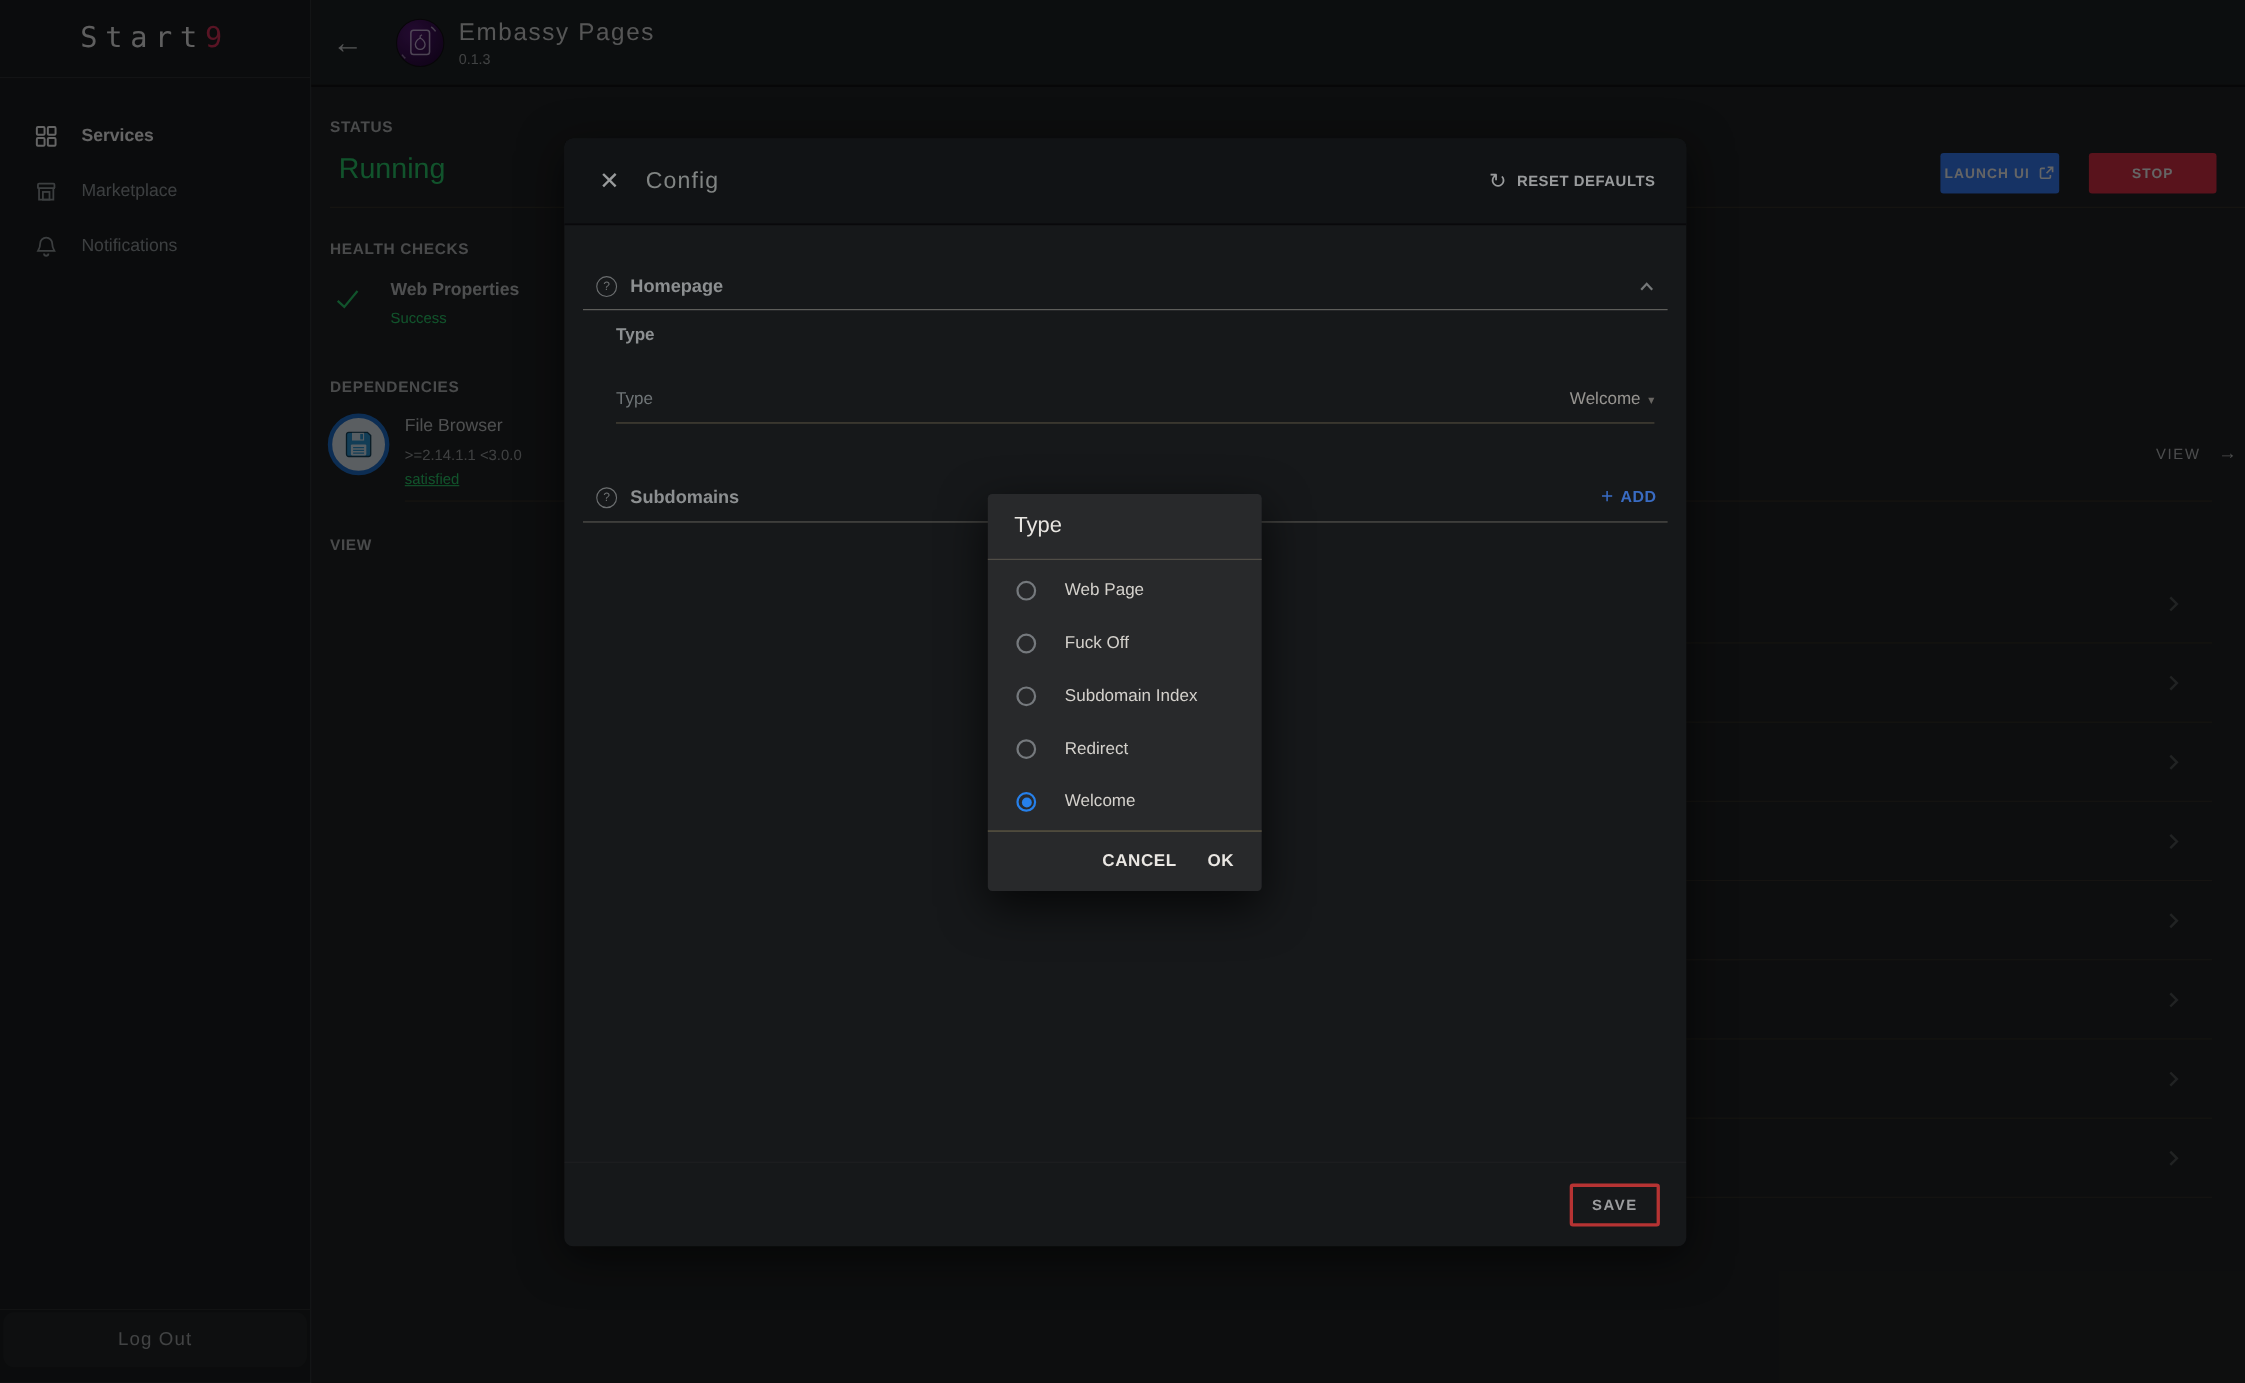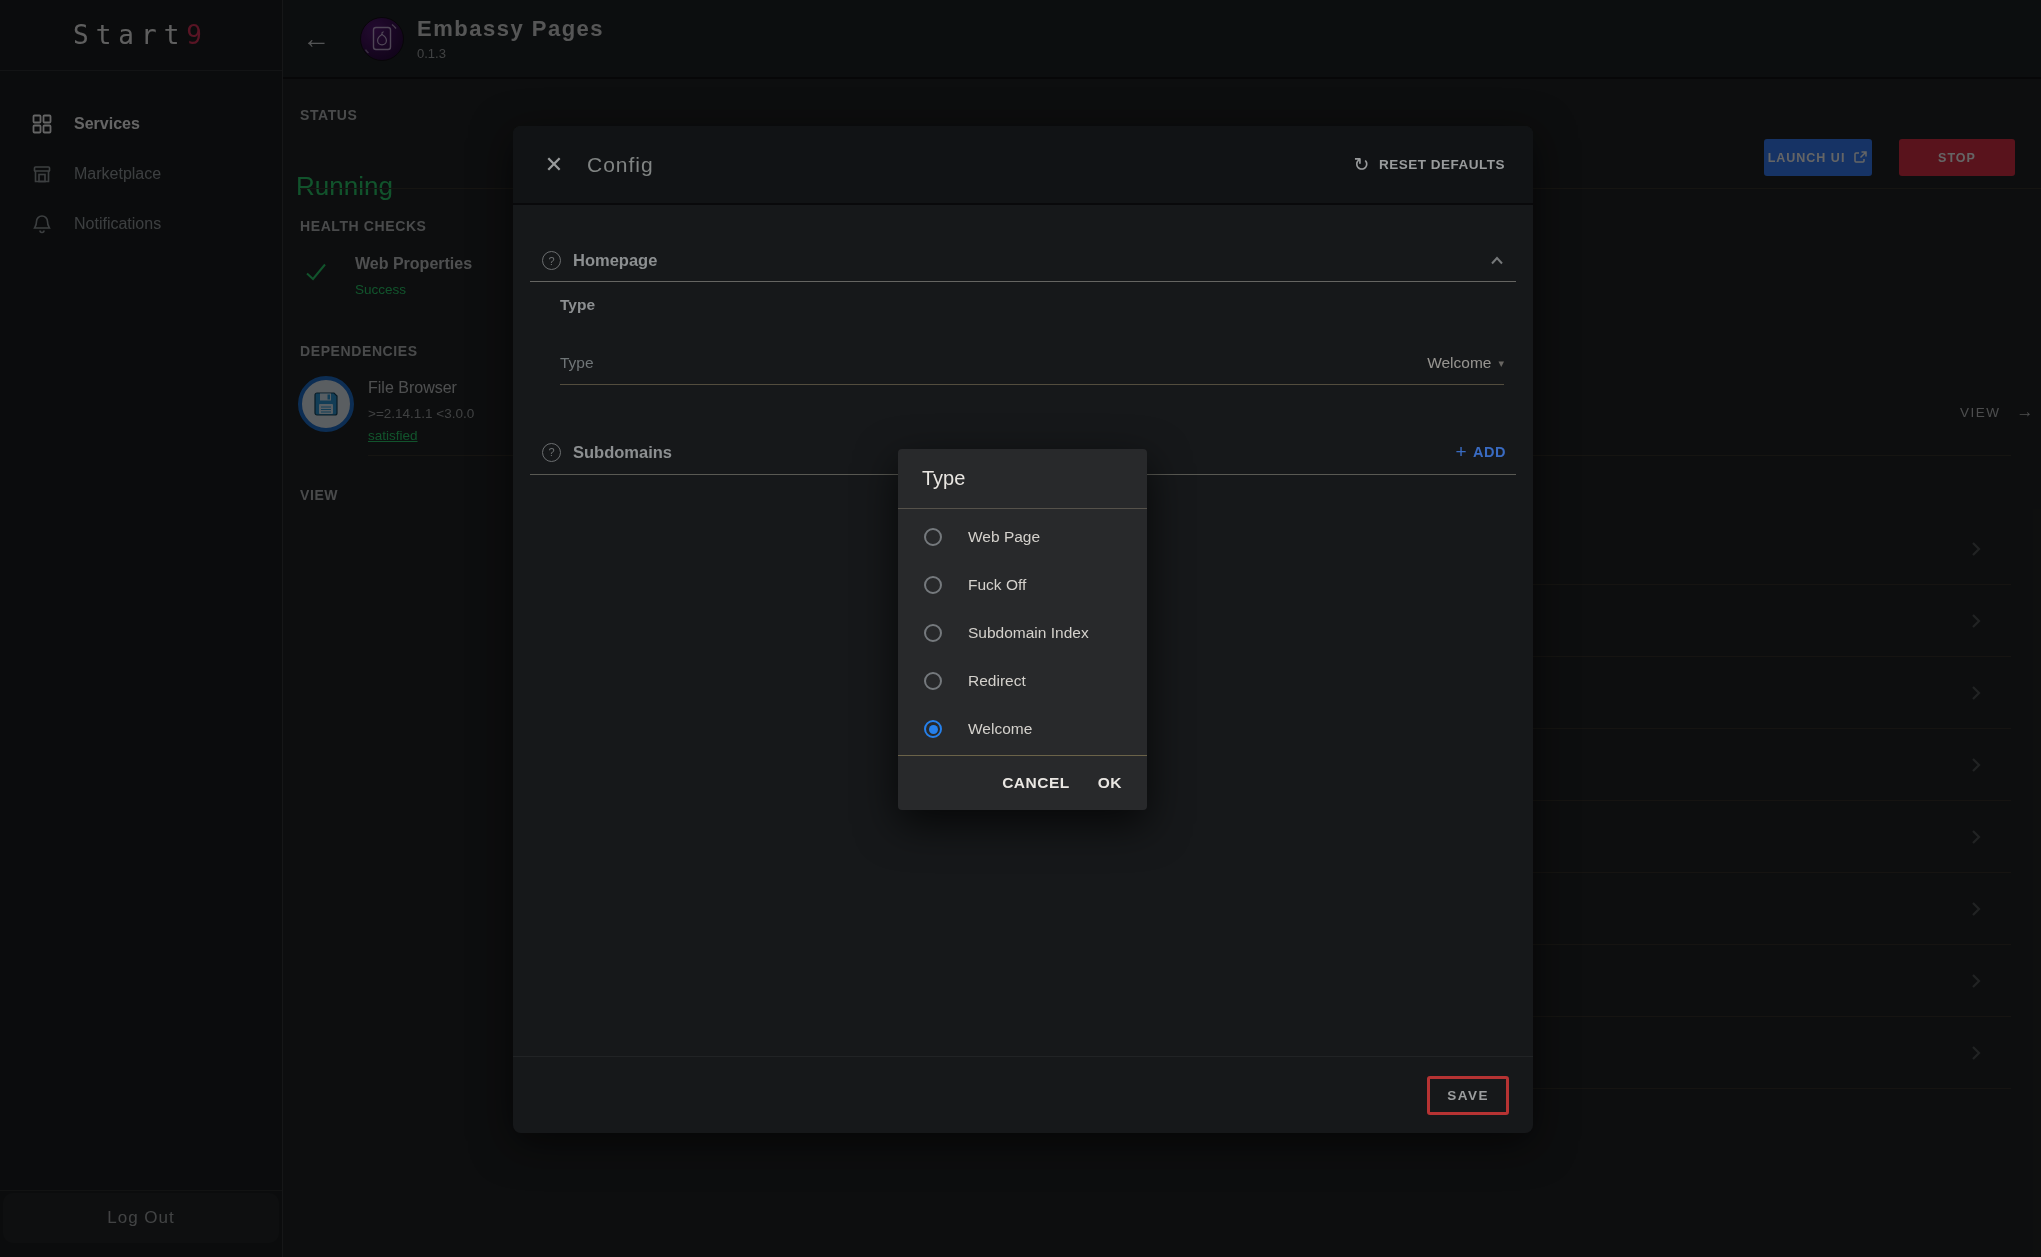--- a/index.html
+++ b/index.html
@@ -30,7 +30,7 @@
   .back-btn{width:34px;margin-left:16px;font-size:28px;color:#d2d5d7;text-align:center;cursor:pointer;font-weight:300;}
   .app-icon{width:46px;height:46px;margin-left:26px;}
   .title-block{margin-left:12px;}
-  .page-title{font-size:22px;font-weight:700;letter-spacing:1.5px;color:#d8dadb;}
+  .page-title{font-size:22px;font-weight:400;letter-spacing:1.5px;color:#d8dadb;}
   .page-version{font-size:13px;color:#a3a7a9;margin-top:4px;}
 
   

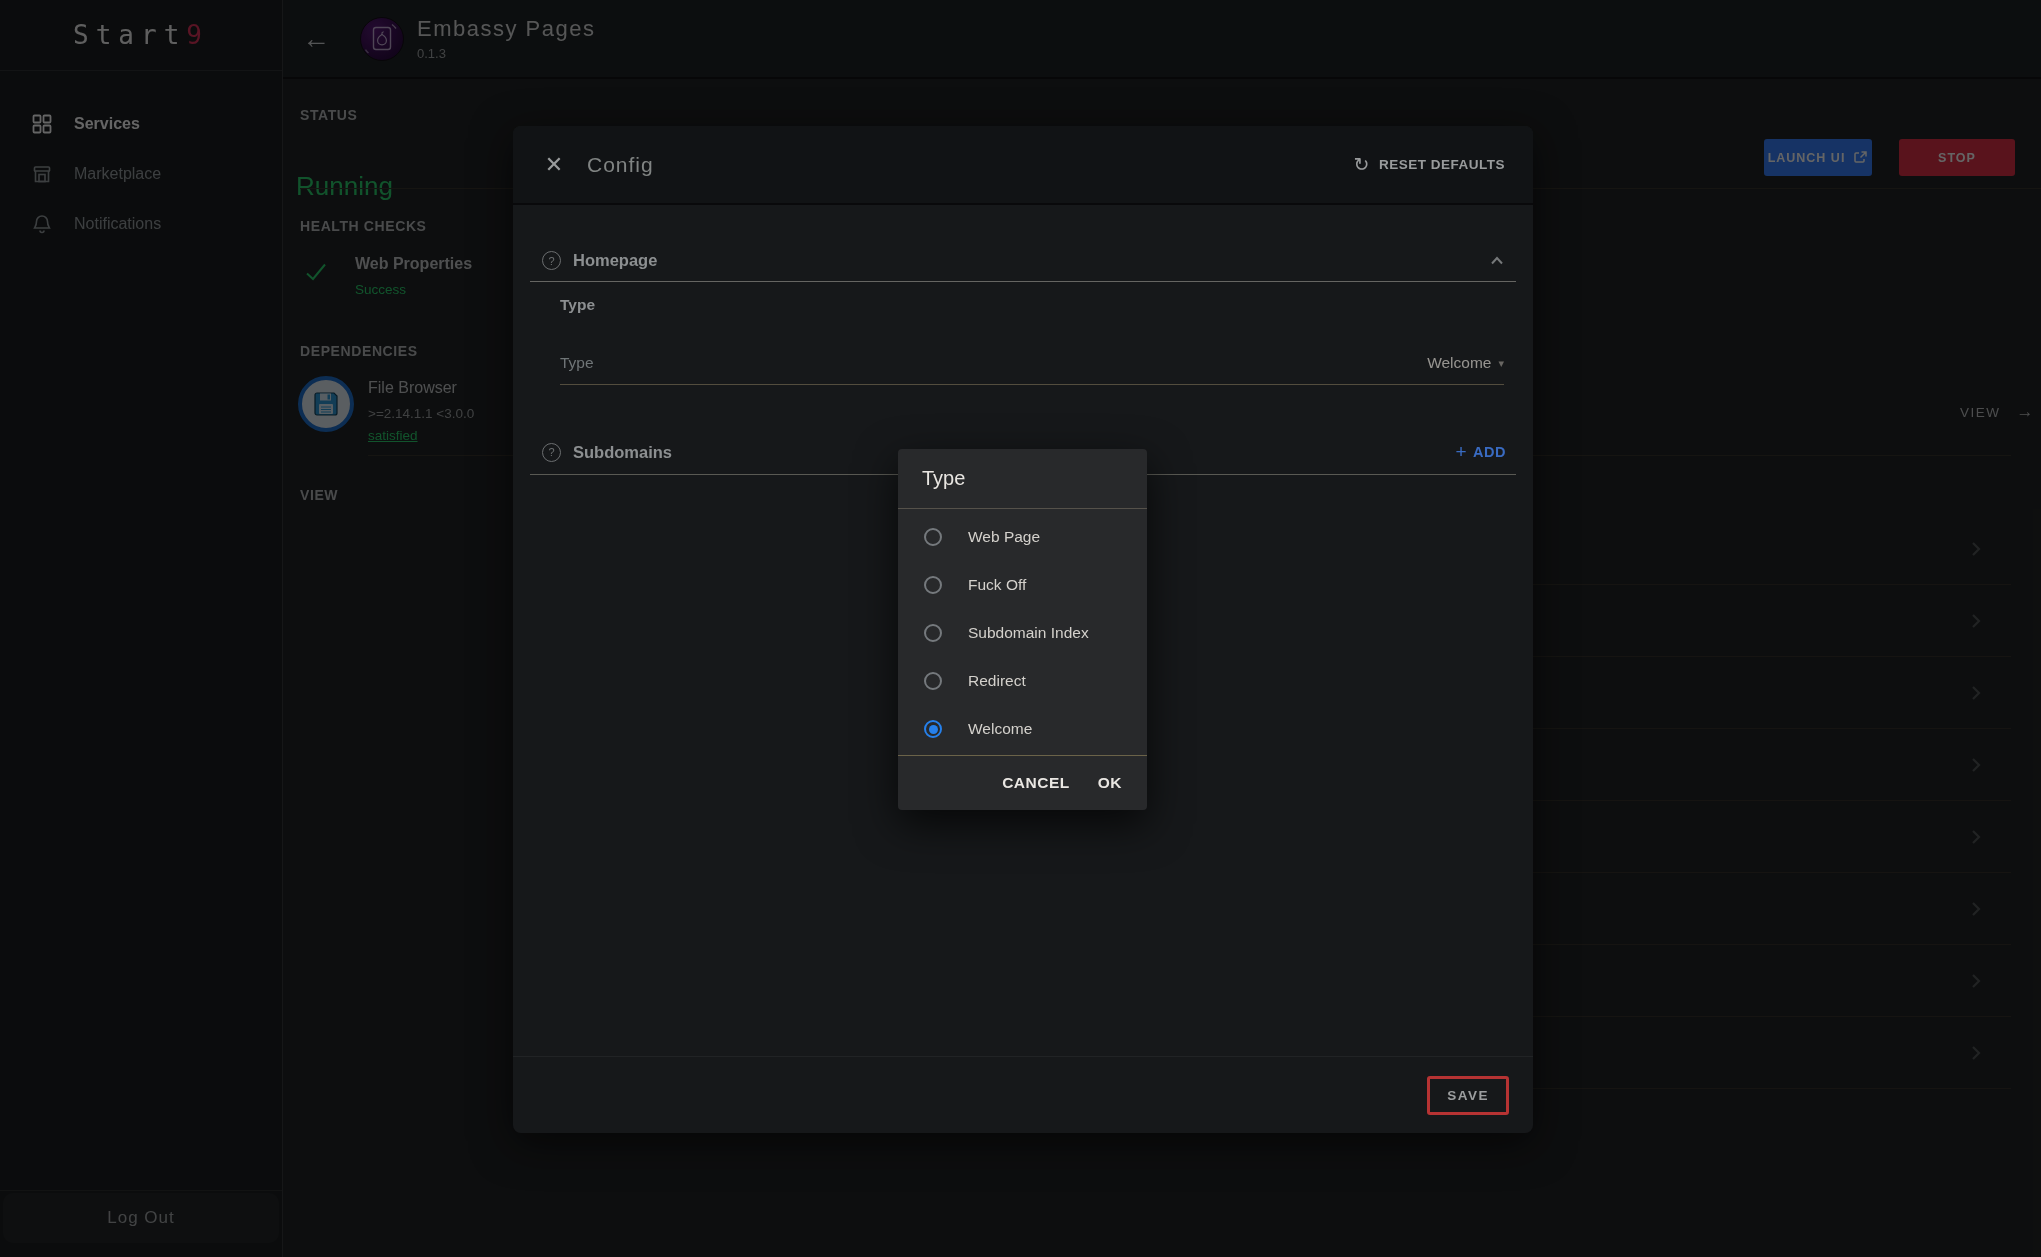--- a/index.html
+++ b/index.html
@@ -184,7 +184,7 @@
   </header>
 
   <div class="abs sec-label" style="left:300px;top:107px;">STATUS</div>
-  <div class="abs running" style="left:296px;top:138px;margin-top:33px;">Running</div>
+  <div class="abs running" style="left:308px;top:138px;">Running</div>
 
   <div class="btn-launch">
     <span>LAUNCH UI</span>

